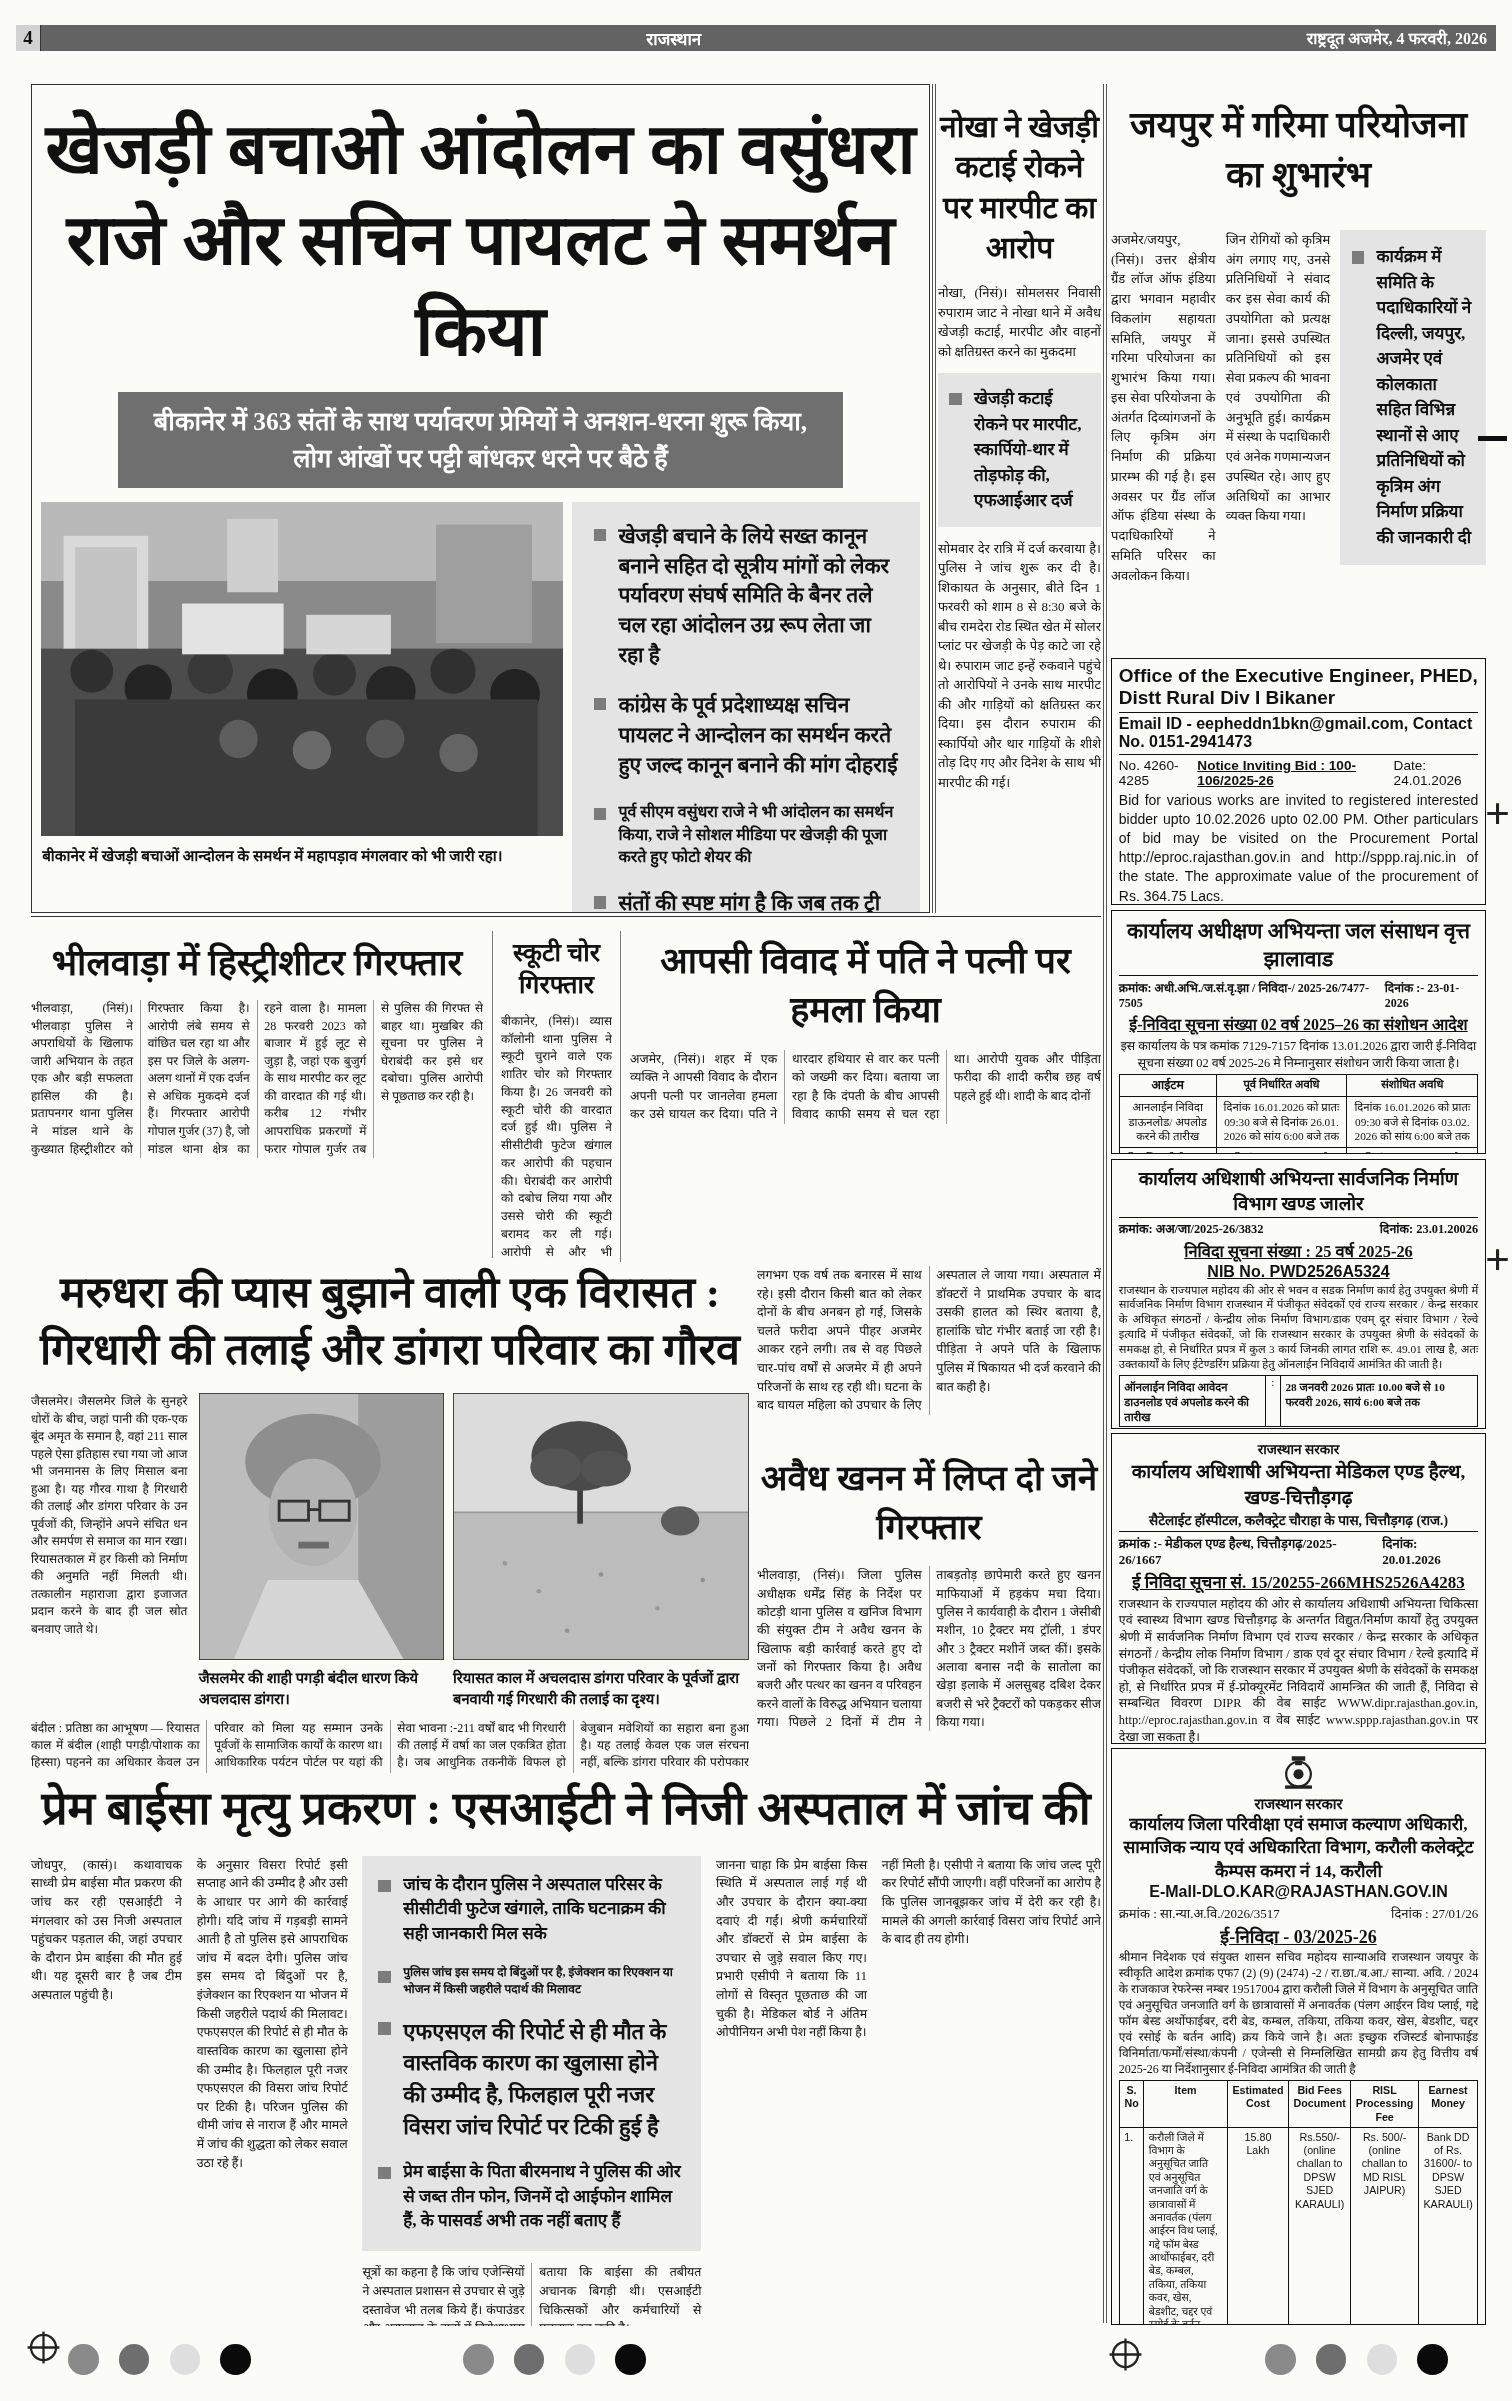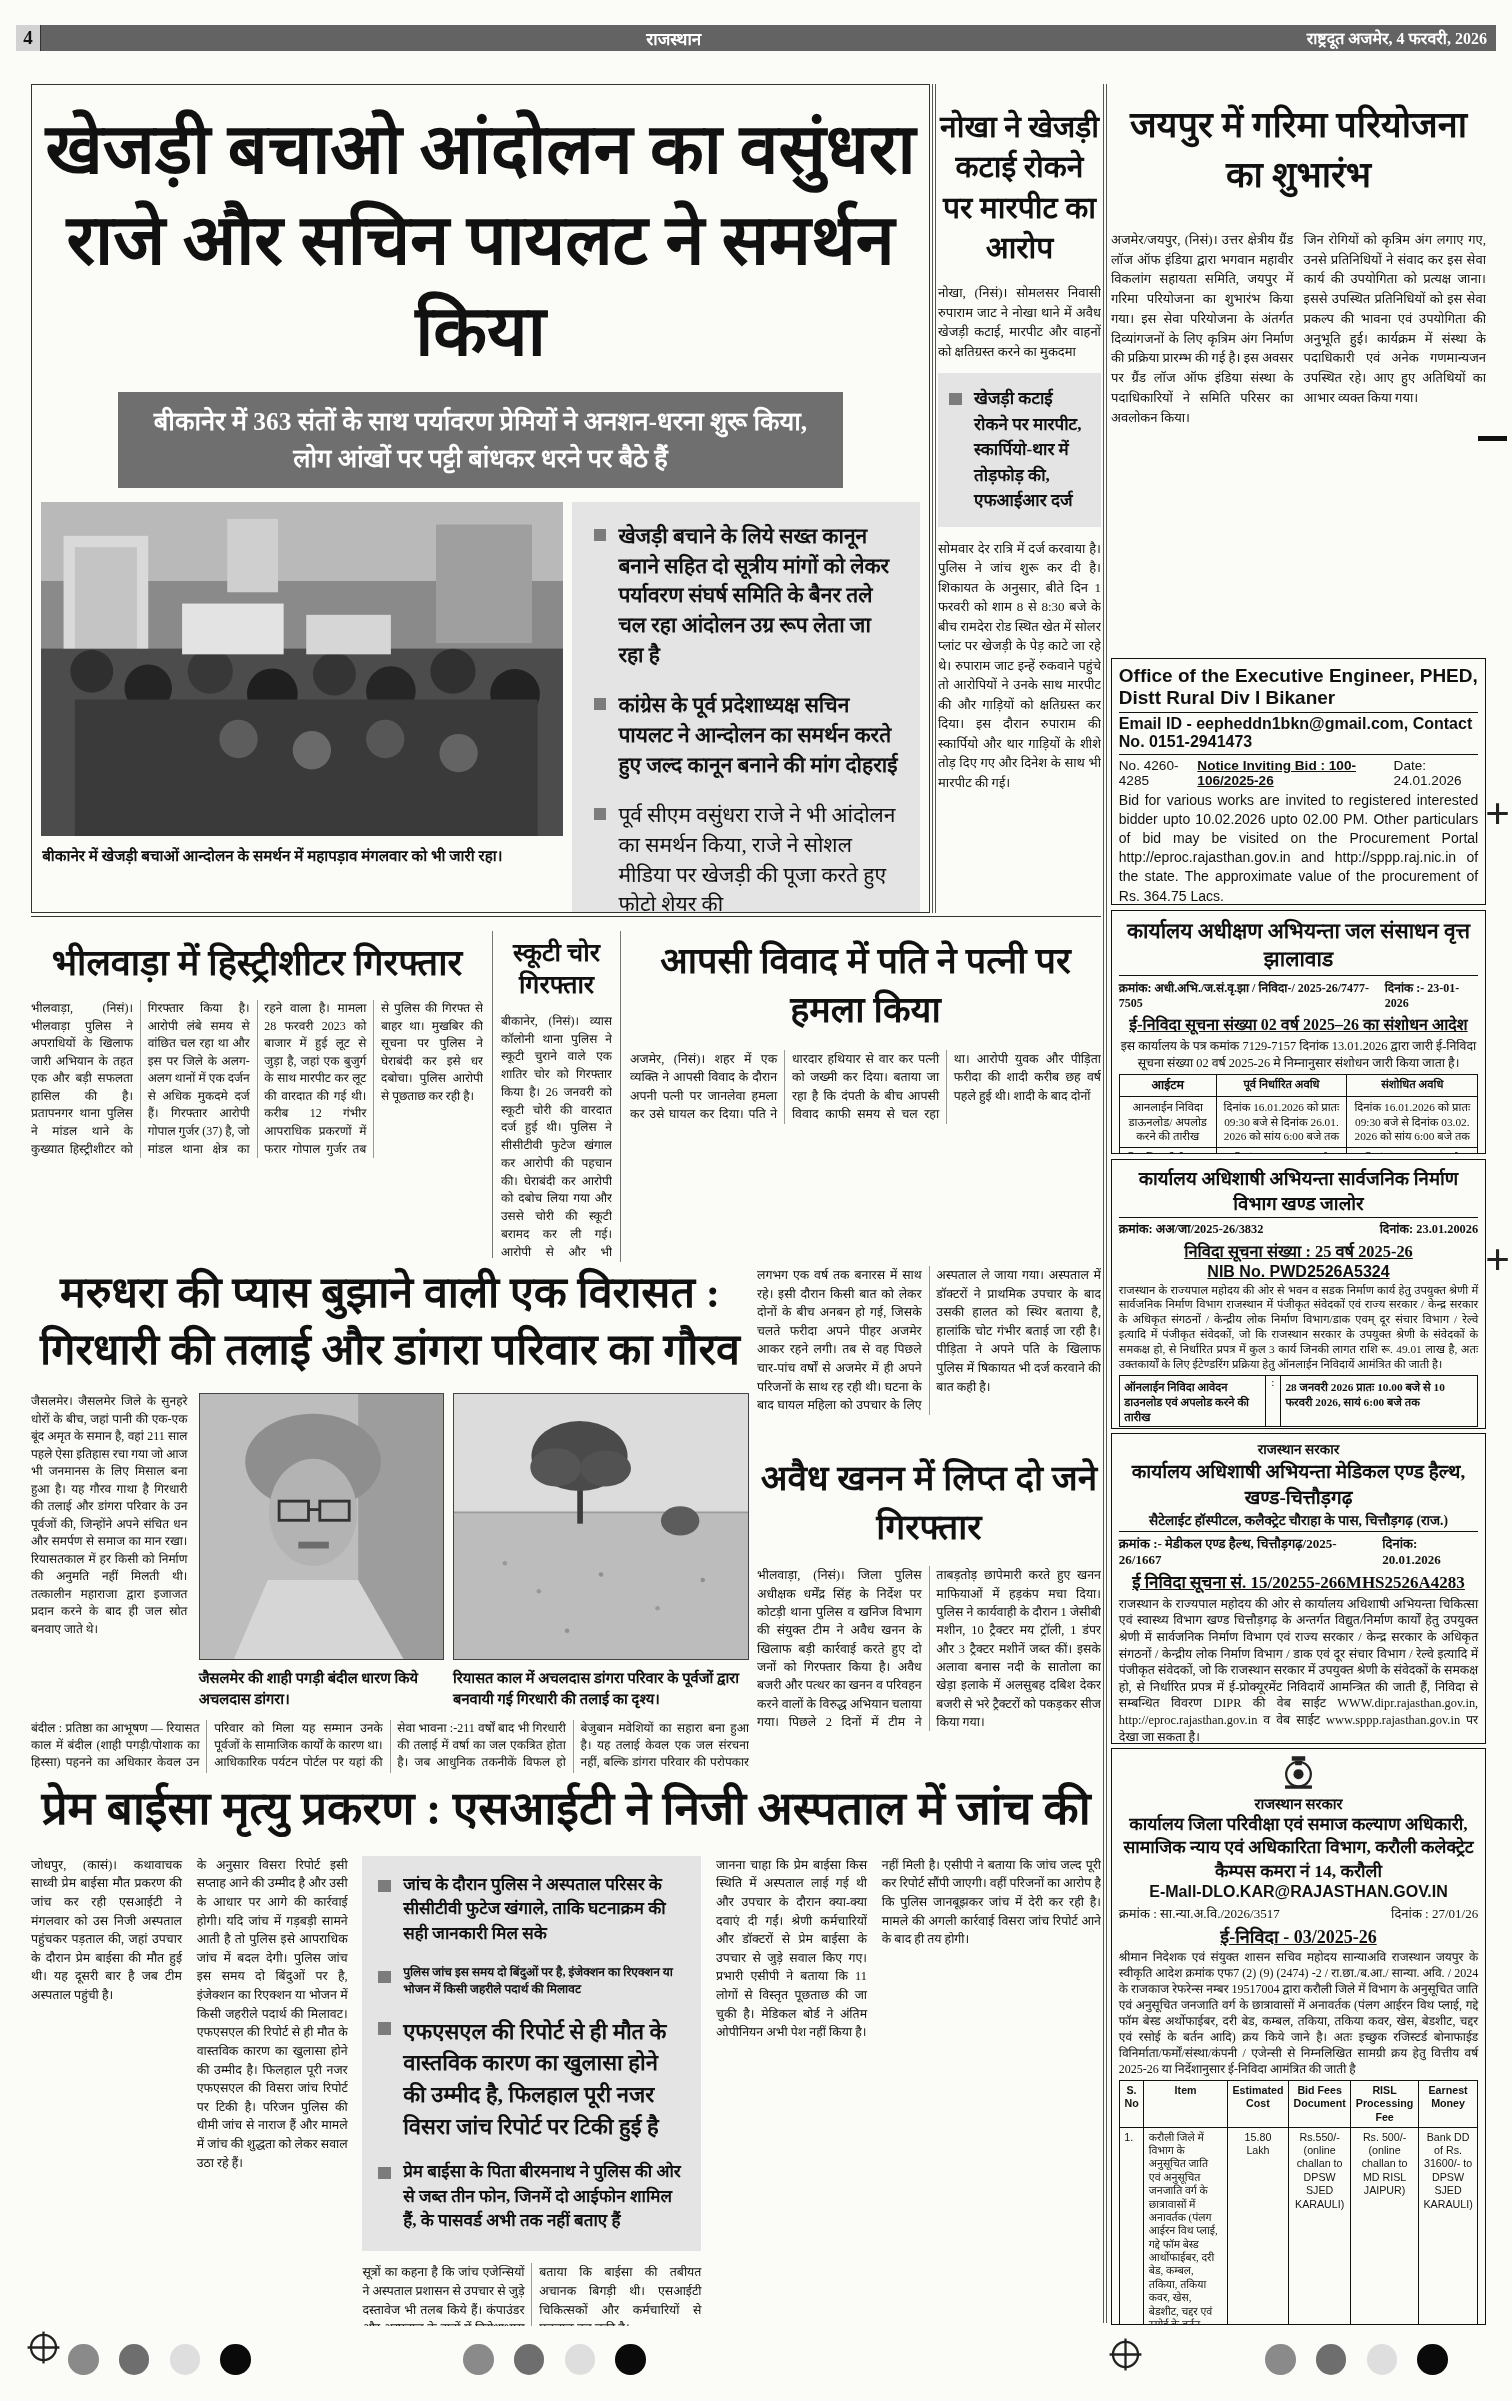--- a/index.html
+++ b/index.html
@@ -116,6 +116,10 @@
     <div style="display:flex;gap:10.2px;margin-top:29px;">
       <p class="just" style="flex:1;font-size:13px;line-height:1.52;">अजमेर/जयपुर, (निसं)। उत्तर क्षेत्रीय ग्रैंड लॉज ऑफ इंडिया द्वारा भगवान महावीर विकलांग सहायता समिति, जयपुर में गरिमा परियोजना का शुभारंभ किया गया। इस सेवा परियोजना के अंतर्गत दिव्यांगजनों के लिए कृत्रिम अंग निर्माण की प्रक्रिया प्रारम्भ की गई है। इस अवसर पर ग्रैंड लॉज ऑफ इंडिया संस्था के पदाधिकारियों ने समिति परिसर का अवलोकन किया।</p>
       <p class="just" style="flex:1;font-size:13px;line-height:1.52;">जिन रोगियों को कृत्रिम अंग लगाए गए, उनसे प्रतिनिधियों ने संवाद कर इस सेवा कार्य की उपयोगिता को प्रत्यक्ष जाना। इससे उपस्थित प्रतिनिधियों को इस सेवा प्रकल्प की भावना एवं उपयोगिता की अनुभूति हुई। कार्यक्रम में संस्था के पदाधिकारी एवं अनेक गणमान्यजन उपस्थित रहे। आए हुए अतिथियों का आभार व्यक्त किया गया।</p>
+      <aside class="gray pt" style="width:123px;padding:14.7px 11.3px;font-size:17px;font-weight:bold;line-height:1.5;height:fit-content;">
+        <span class="sq"></span>
+        <span>कार्यक्रम में समिति के पदाधिकारियों ने दिल्ली, जयपुर, अजमेर एवं कोलकाता सहित विभिन्न स्थानों से आए प्रतिनिधियों को कृत्रिम अंग निर्माण प्रक्रिया की जानकारी दी</span>
+      </aside>
     </div>
   </section>
 

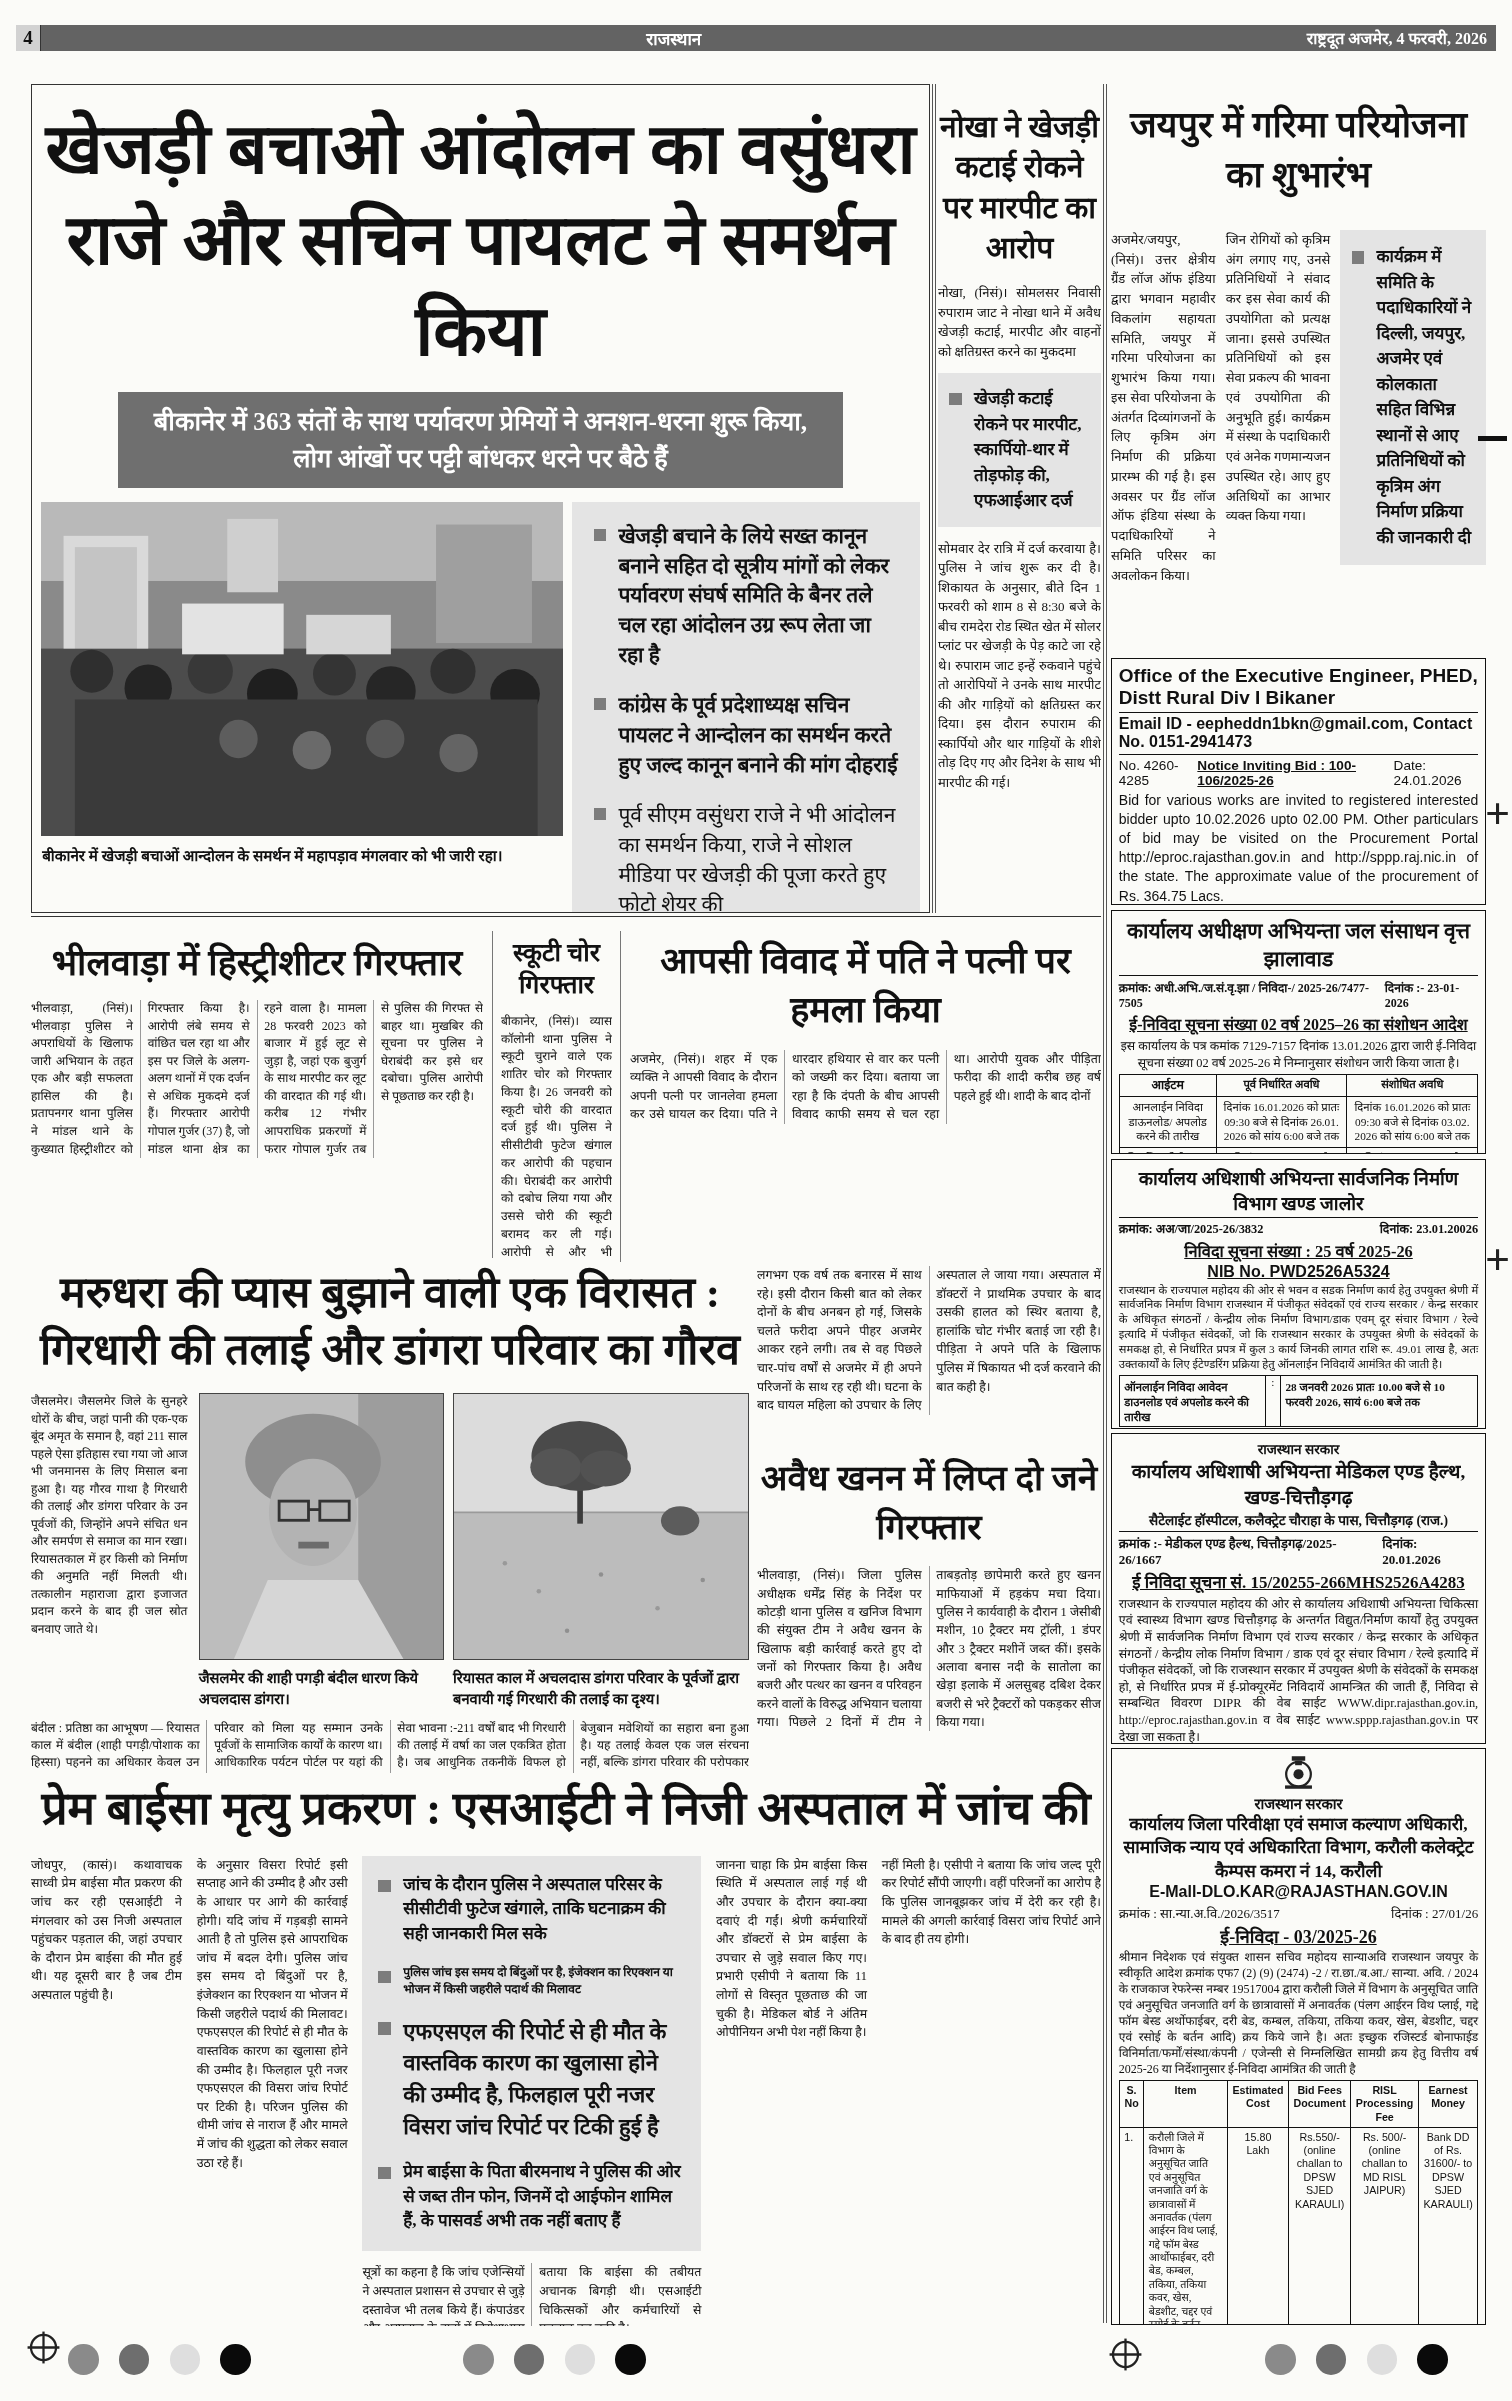--- a/index.html
+++ b/index.html
@@ -84,7 +84,7 @@
             <span class="sq"></span>
             <span>कांग्रेस के पूर्व प्रदेशाध्यक्ष सचिन पायलट ने आन्दोलन का समर्थन करते हुए जल्द कानून बनाने की मांग दोहराई</span>
           </div>
-        <div class="pt" style="font-size:21px;font-weight:normal;line-height:1.42;">
+        <div class="pt" style="font-size:16px;font-weight:bold;line-height:1.42;">
             <span class="sq"></span>
             <span>पूर्व सीएम वसुंधरा राजे ने भी आंदोलन का समर्थन किया, राजे ने सोशल मीडिया पर खेजड़ी की पूजा करते हुए फोटो शेयर की</span>
           </div>

